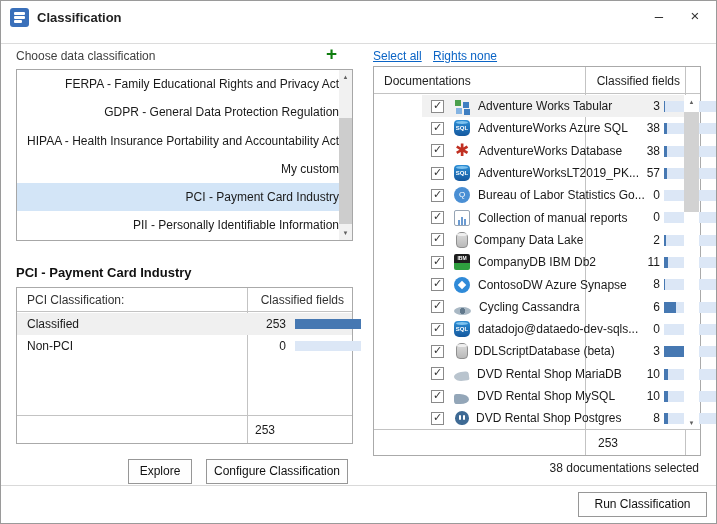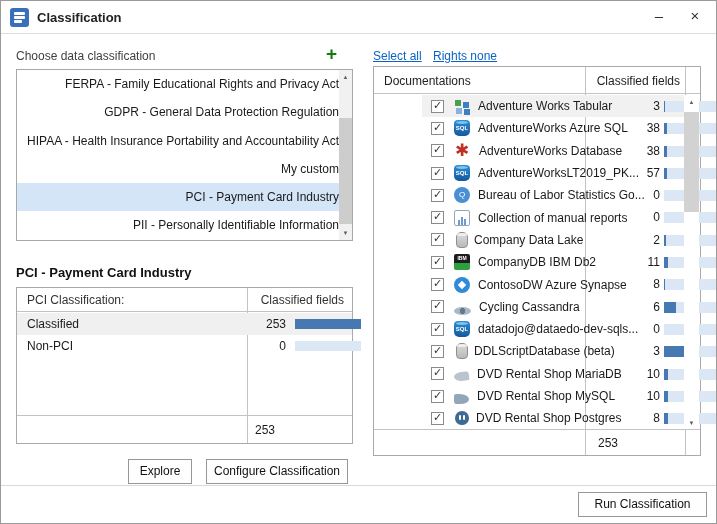--- a/index.html
+++ b/index.html
@@ -9,7 +9,7 @@
     border:1px solid #9a9a9a; overflow:hidden; font-size:12px; color:#1a1a1a;
   }
   
-  .titlebar { position:absolute; top:0; left:0; right:0; height:33px; background:#fff; border-bottom:1px solid #dcdcdc; }
+  .titlebar { position:absolute; top:0; left:0; right:0; height:43px; background:#fff; border-bottom:1px solid #dcdcdc; }
   .title-icon { position:absolute; left:9px; top:7px; width:19px; height:19px; background:#3a70ba; border-radius:3px; }
   .title-icon i { position:absolute; left:4px; height:3px; background:#fff; border-radius:1px; }
   .title-icon i:nth-child(1){ top:4px; width:11px; }

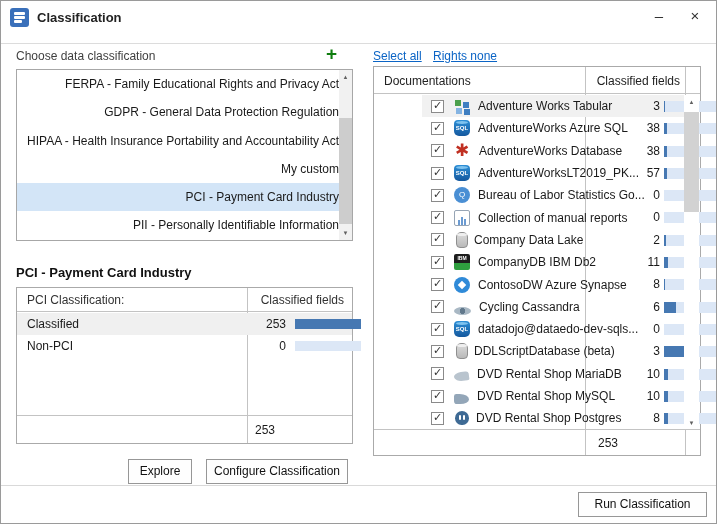--- a/index.html
+++ b/index.html
@@ -327,6 +327,7 @@
     </div>
   </div>
 
+  <div class="summary">38 documentations selected</div>
   <div class="divider"></div>
   <div class="btn btn-run">Run Classification</div>
 

